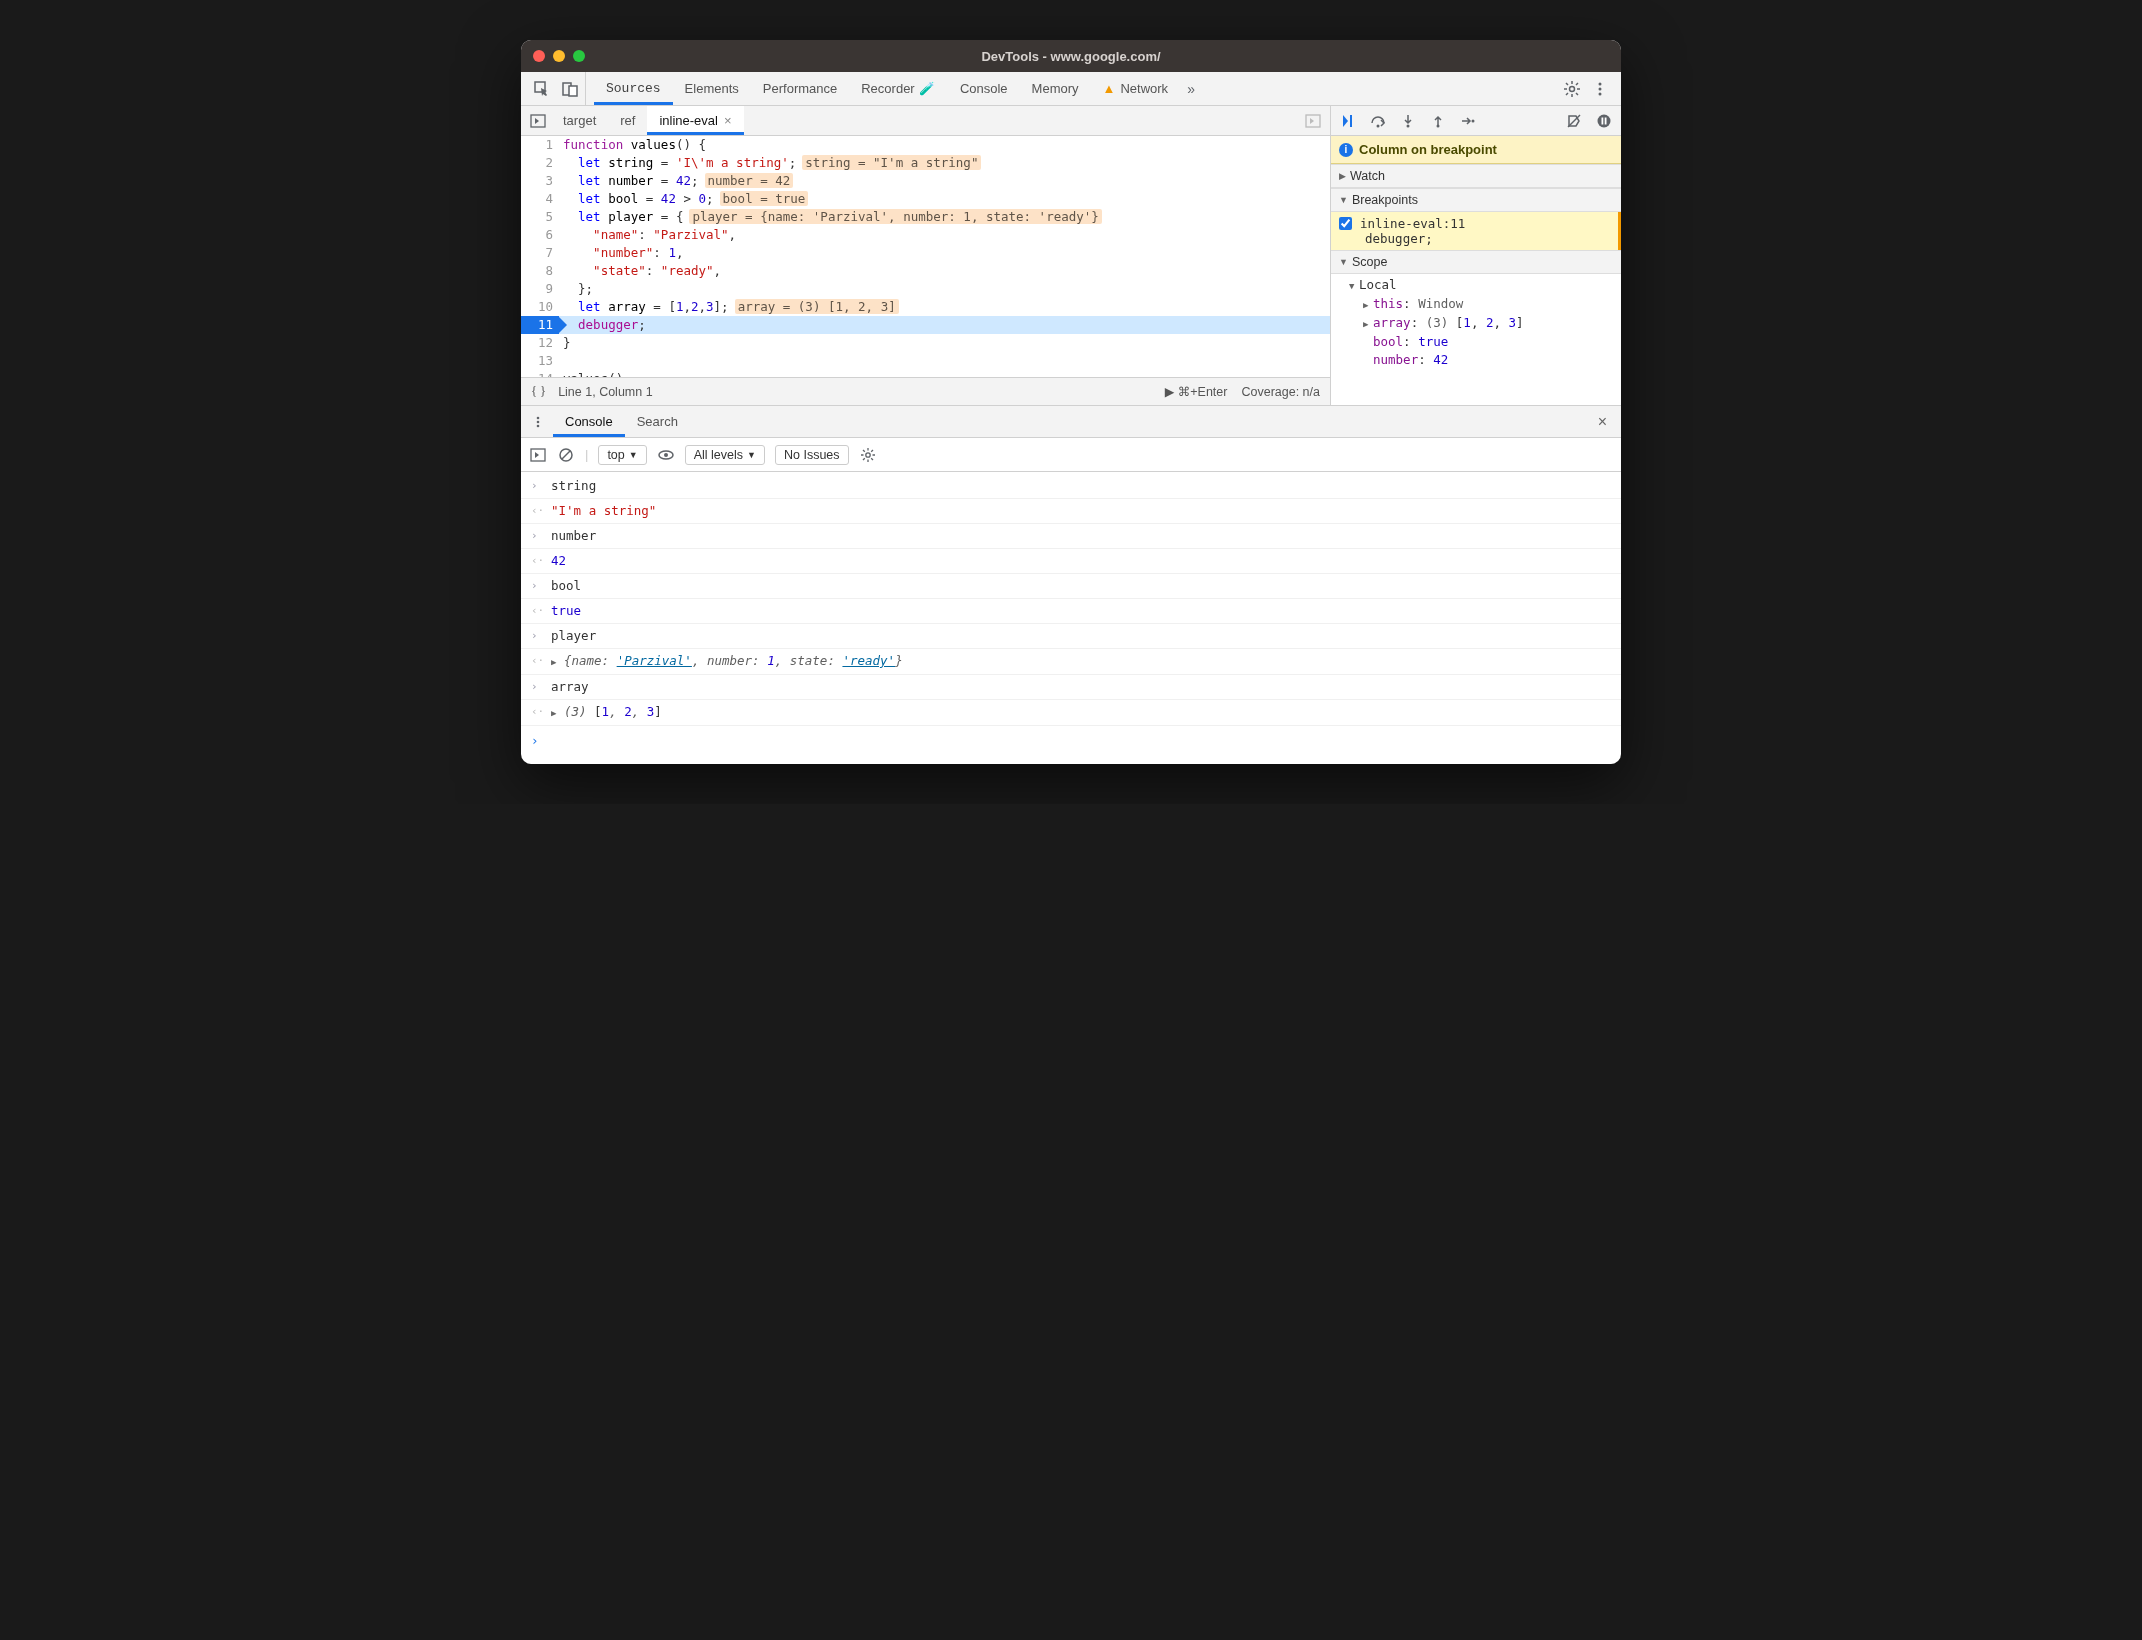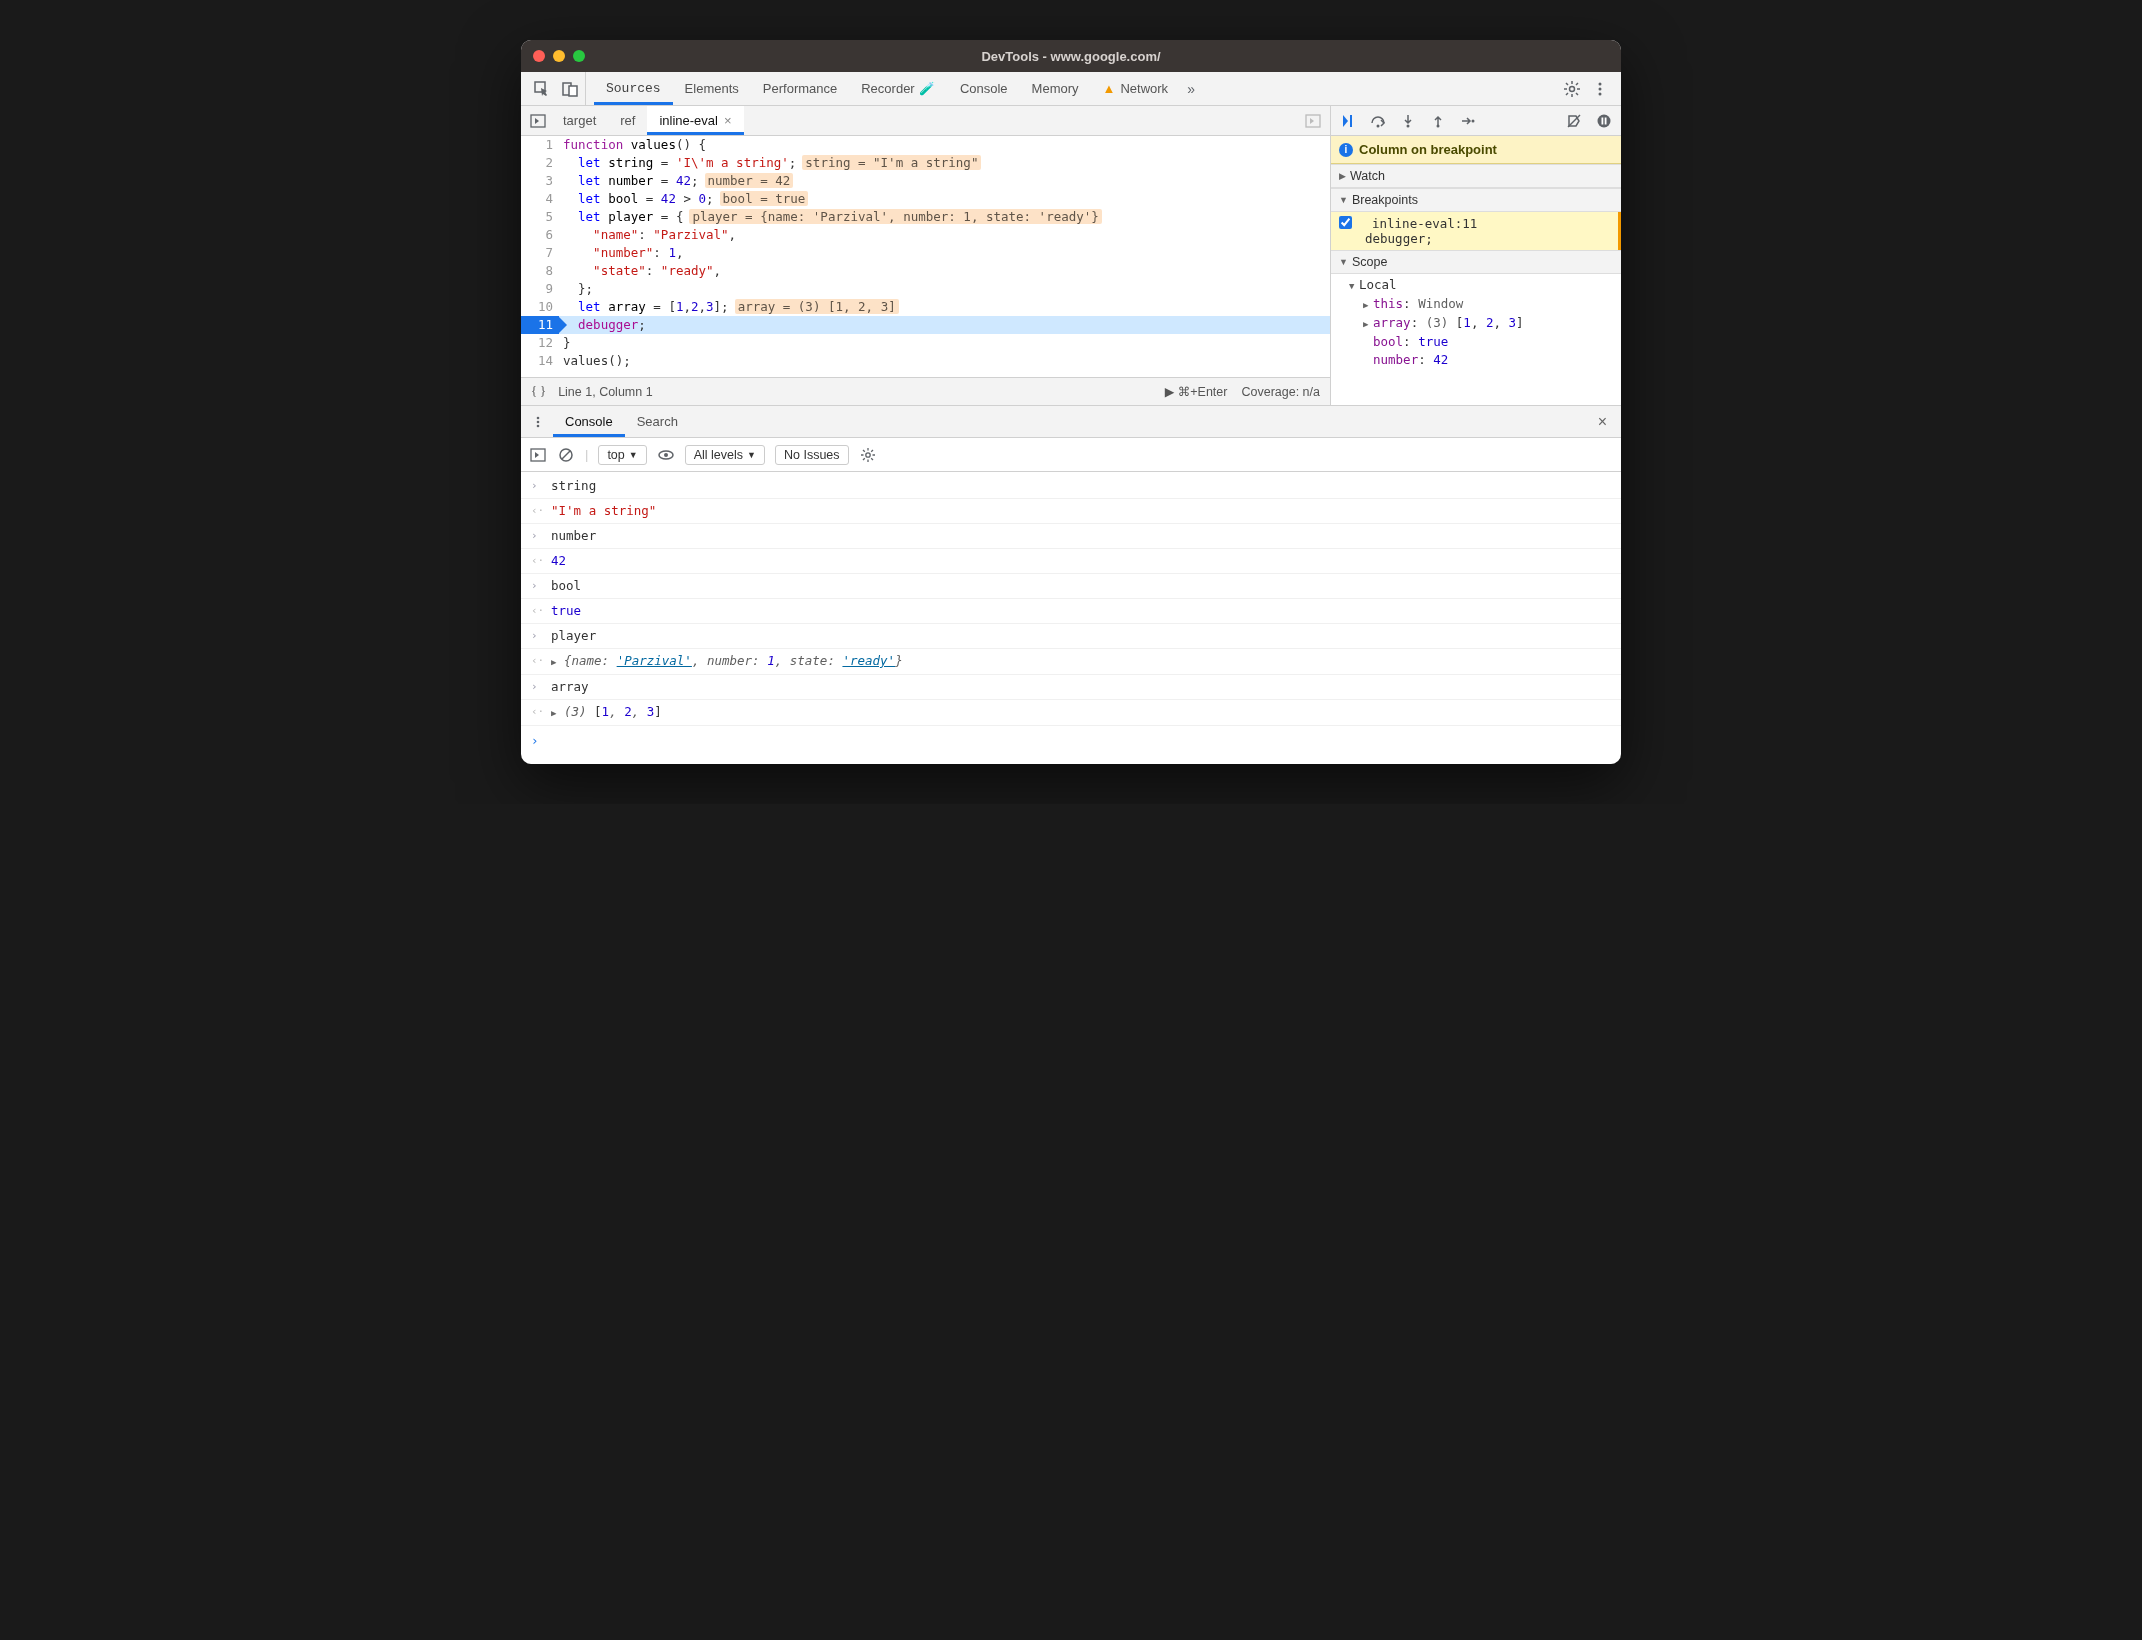--- a/index.html
+++ b/index.html
@@ -110,7 +110,7 @@
     background:#fff8c5; padding:4px 8px 4px 8px; font-size:12.5px;
     font-family: Menlo, monospace;
   }
-  .bp-item .row1{ display:flex; gap:20px; align-items:flex-start;}
+  .bp-item .row1{ display:flex; gap:8px; align-items:center;}
   .bp-item input{ accent-color:#1a73e8;}
   .bp-item .row2{ padding-left:26px; color:#333;}
   .bp-active-mark{ border-right:3px solid #f29900;}

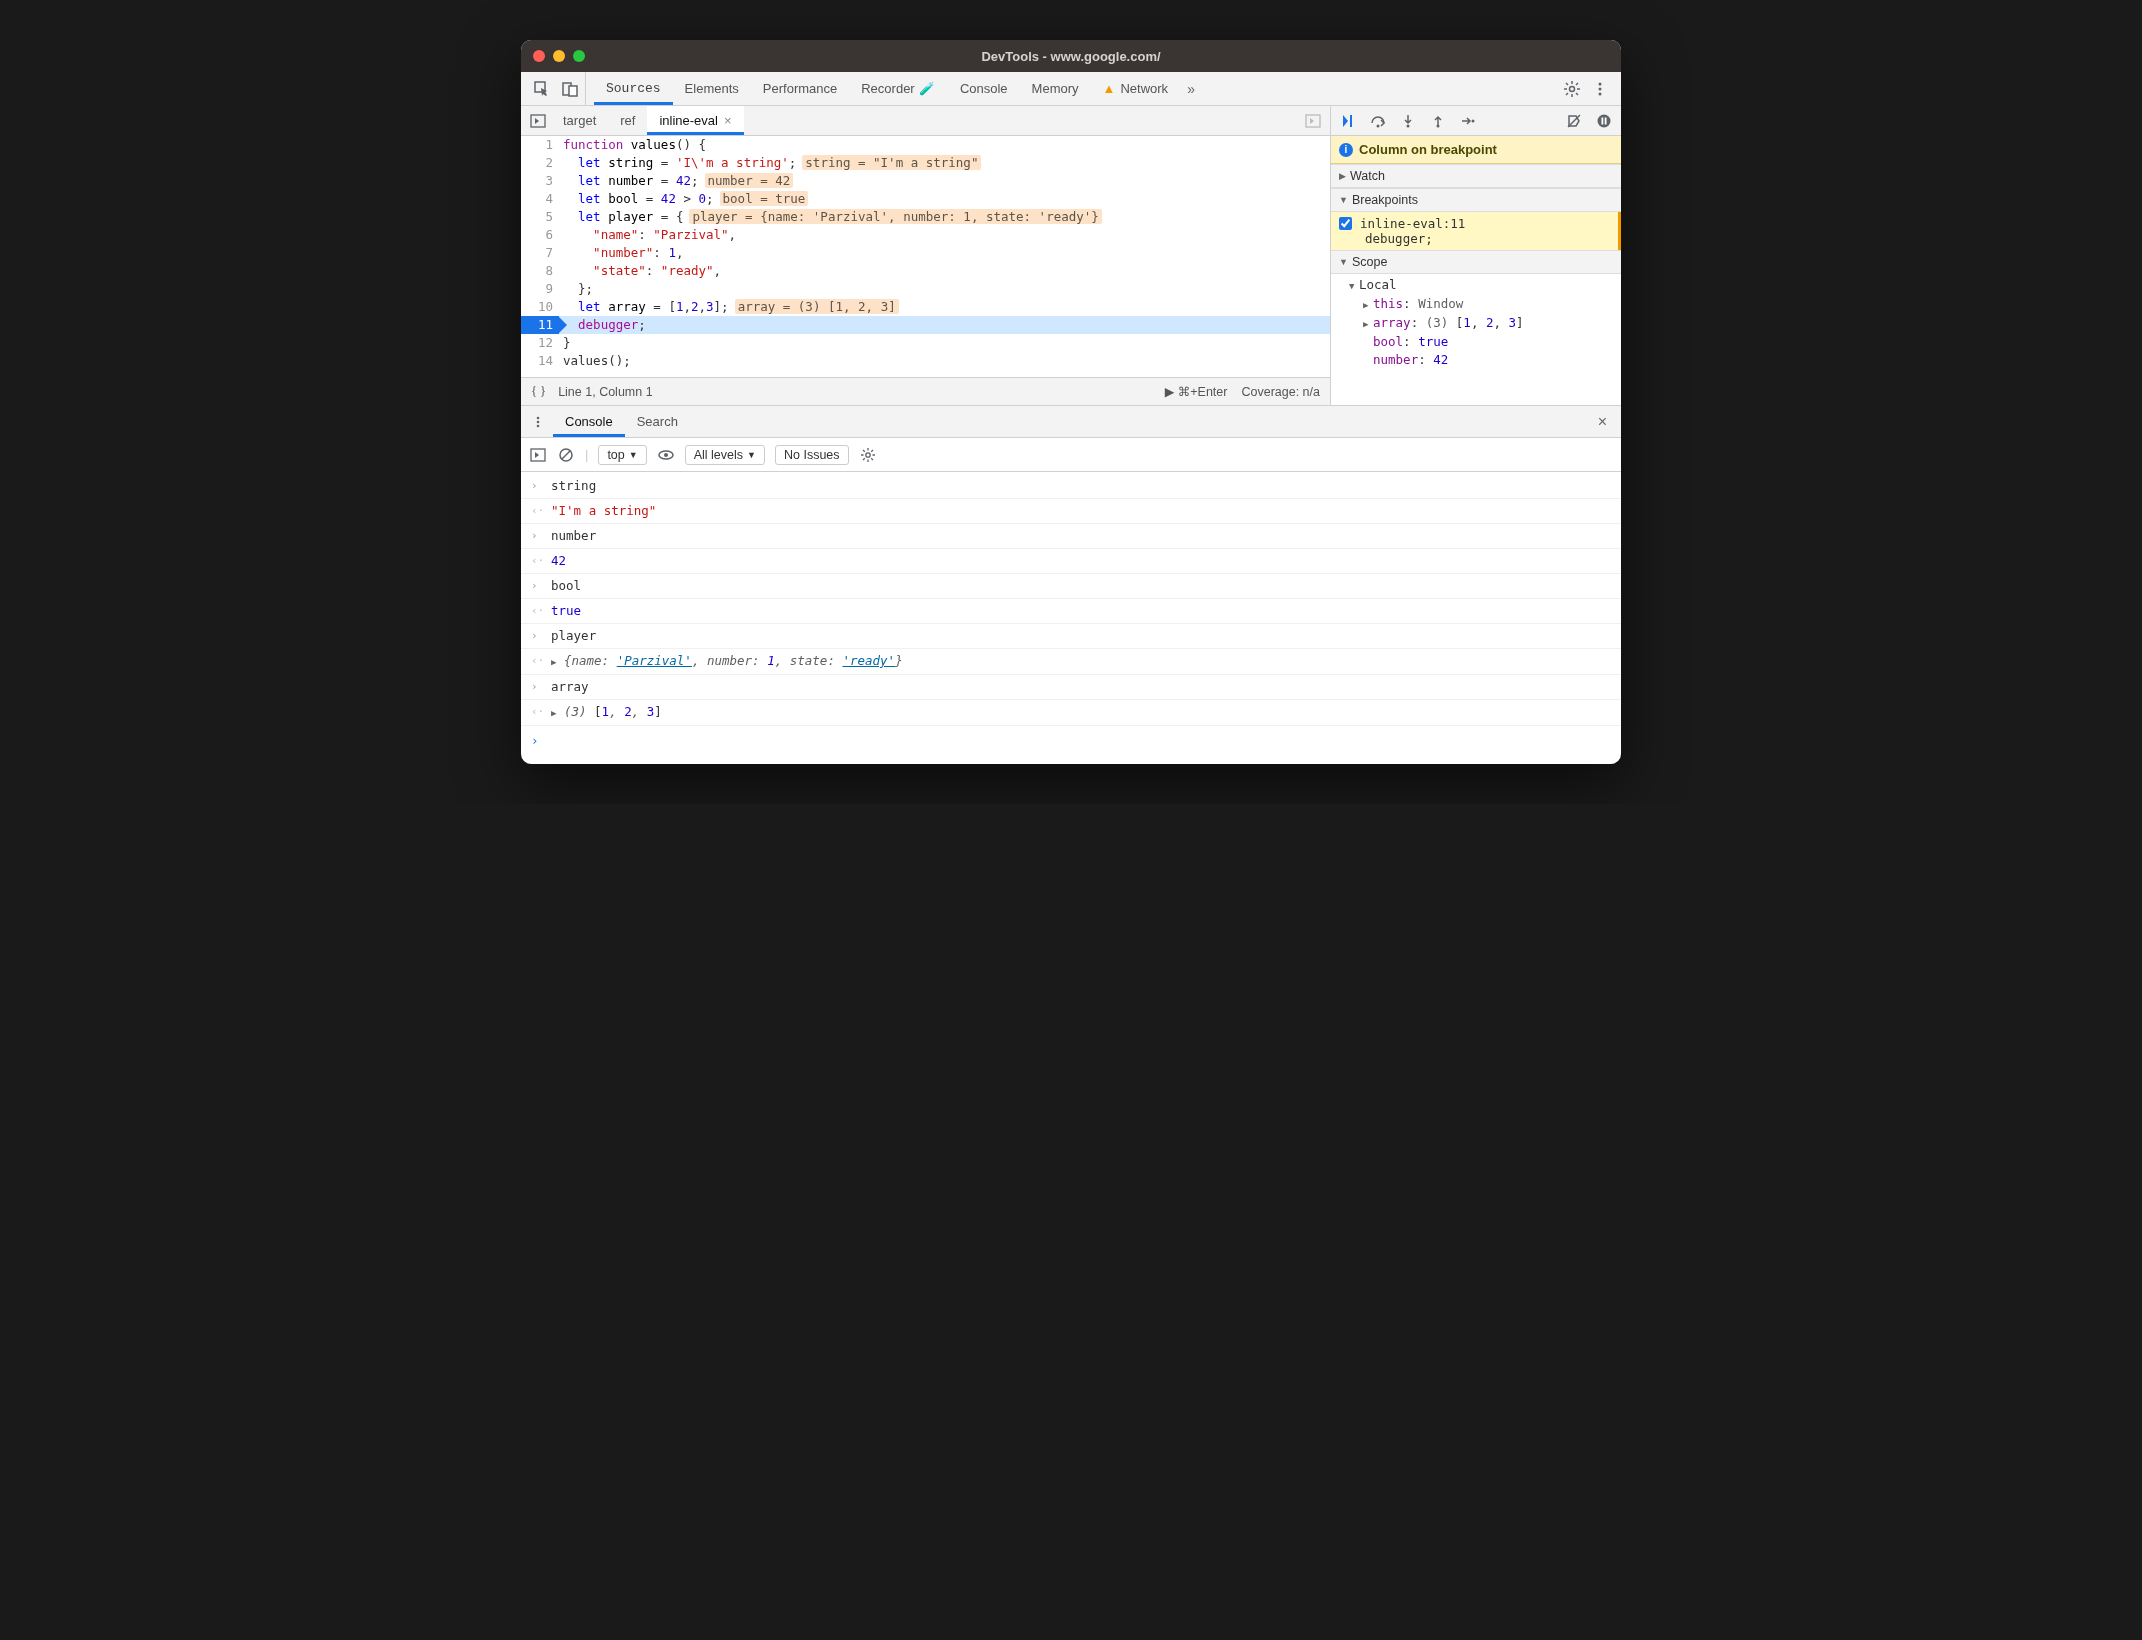--- a/index.html
+++ b/index.html
@@ -290,6 +290,10 @@
           <div class="code-row">
             <div class="gutter">12</div>
             <div class="code-line">}</div>
+          </div>
+          <div class="code-row">
+            <div class="gutter">13</div>
+            <div class="code-line"></div>
           </div>
           <div class="code-row">
             <div class="gutter">14</div>

